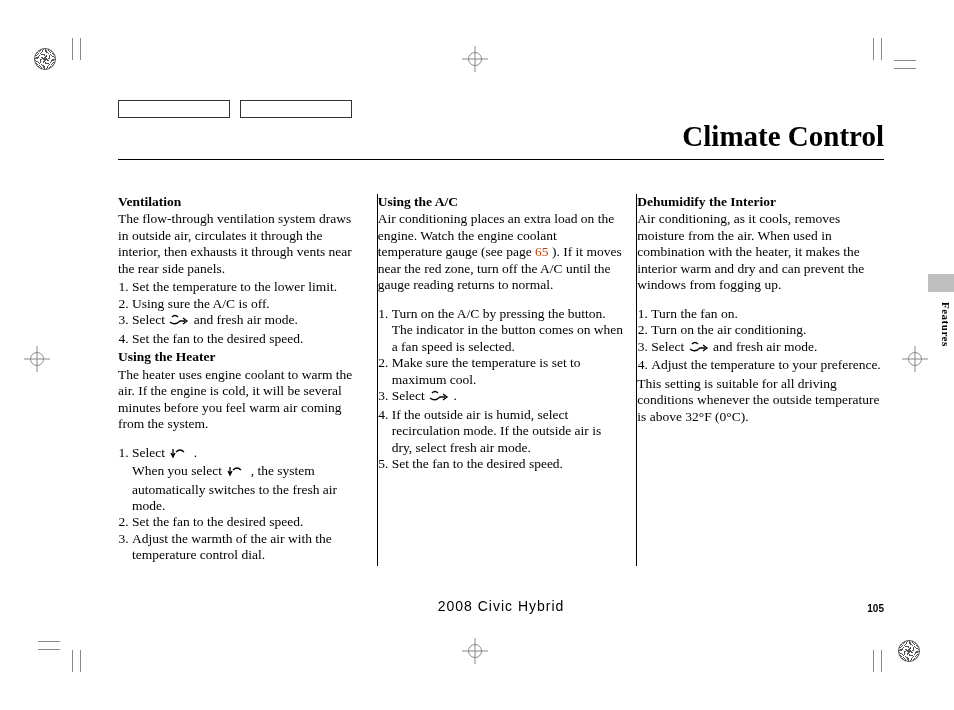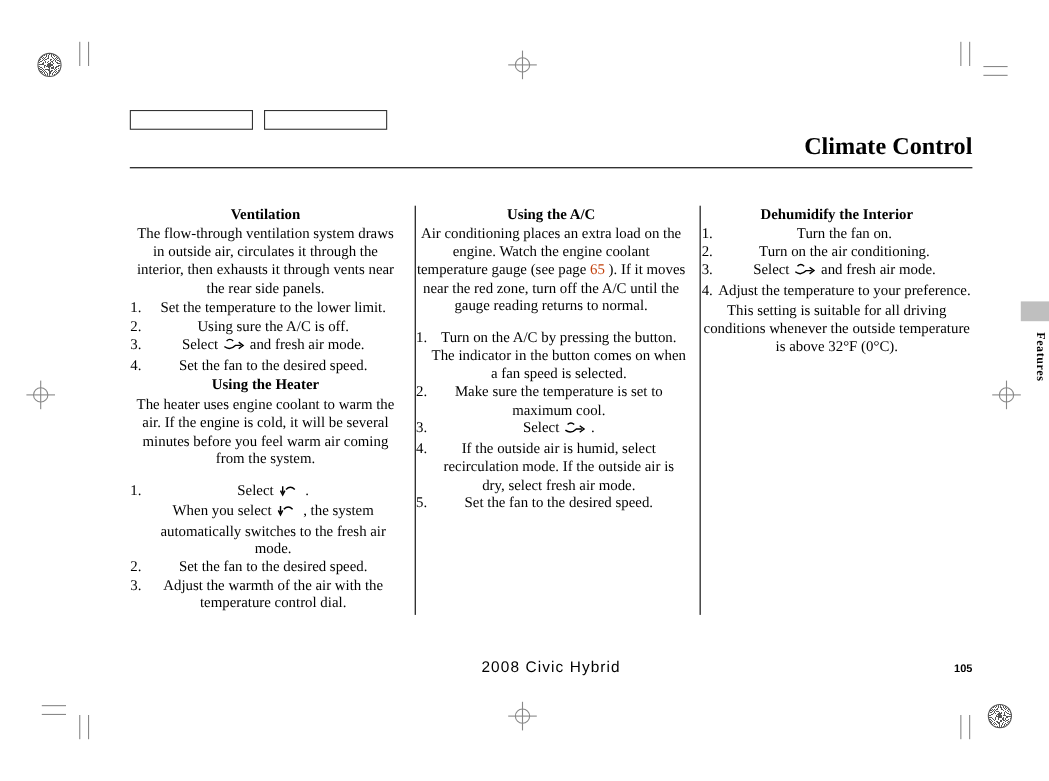--- a/index.html
+++ b/index.html
@@ -60,7 +60,7 @@
     margin-bottom: 34px;
   }
   .header-title {
-    font-size: 22px;
+    font-size: 29px;
     font-weight: bold;
     font-family: "Times New Roman", Times, serif;
   }

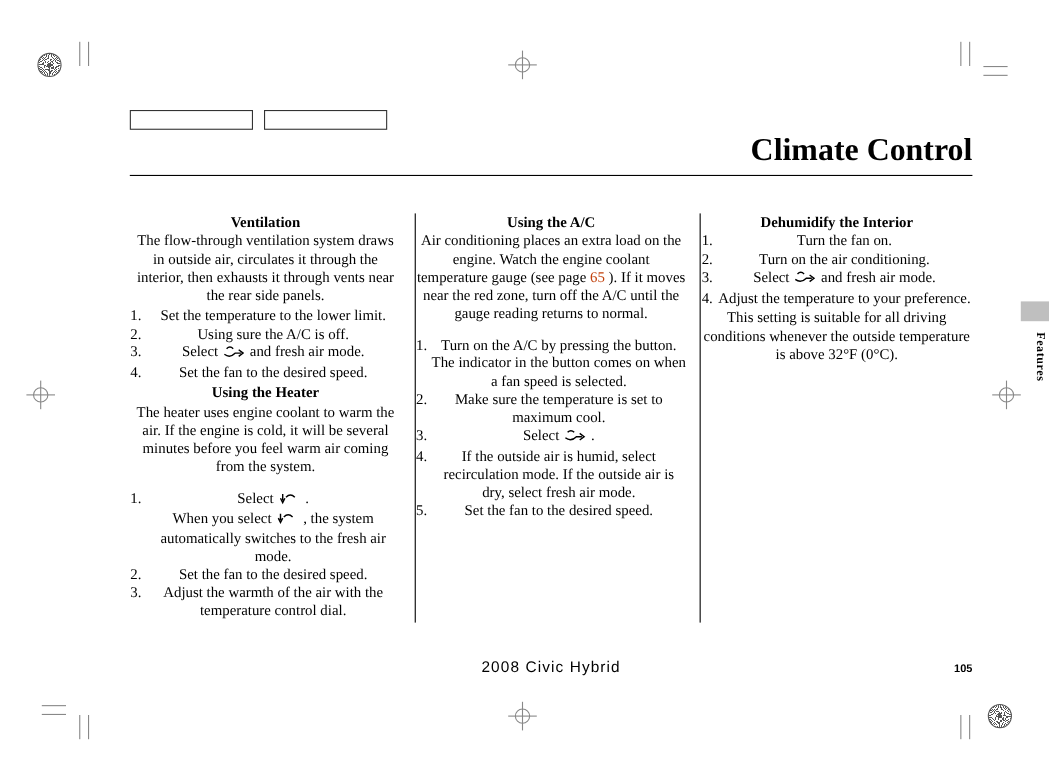--- a/index.html
+++ b/index.html
@@ -68,7 +68,6 @@
   .columns {
     display: flex;
     gap: 0;
-    text-align: center;
   }
   .col {
     flex: 1 1 0;

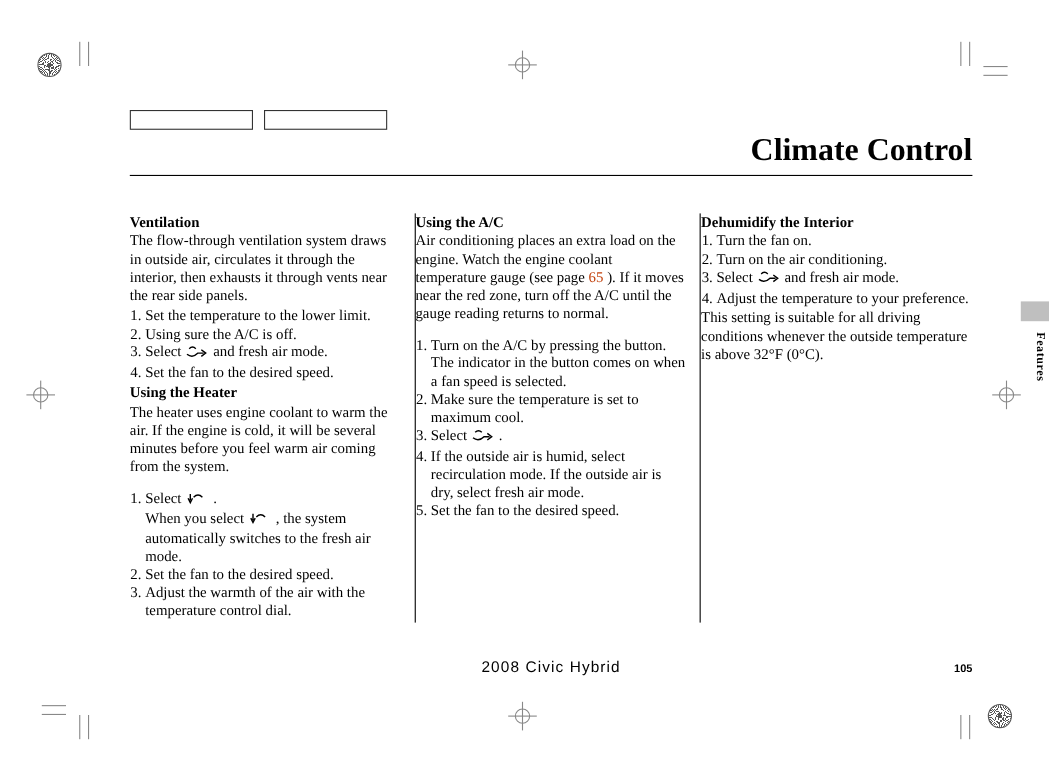--- a/index.html
+++ b/index.html
@@ -277,6 +277,7 @@
 
     <div class="col">
       <p class="sec-title">Dehumidify the Interior</p>
+      <p class="para-gap">Air conditioning, as it cools, removes moisture from the air. When used in combination with the heater, it makes the interior warm and dry and can prevent the windows from fogging up.</p>
       <ol class="steps para-gap">
         <li>Turn the fan on.</li>
         <li>Turn on the air conditioning.</li>

